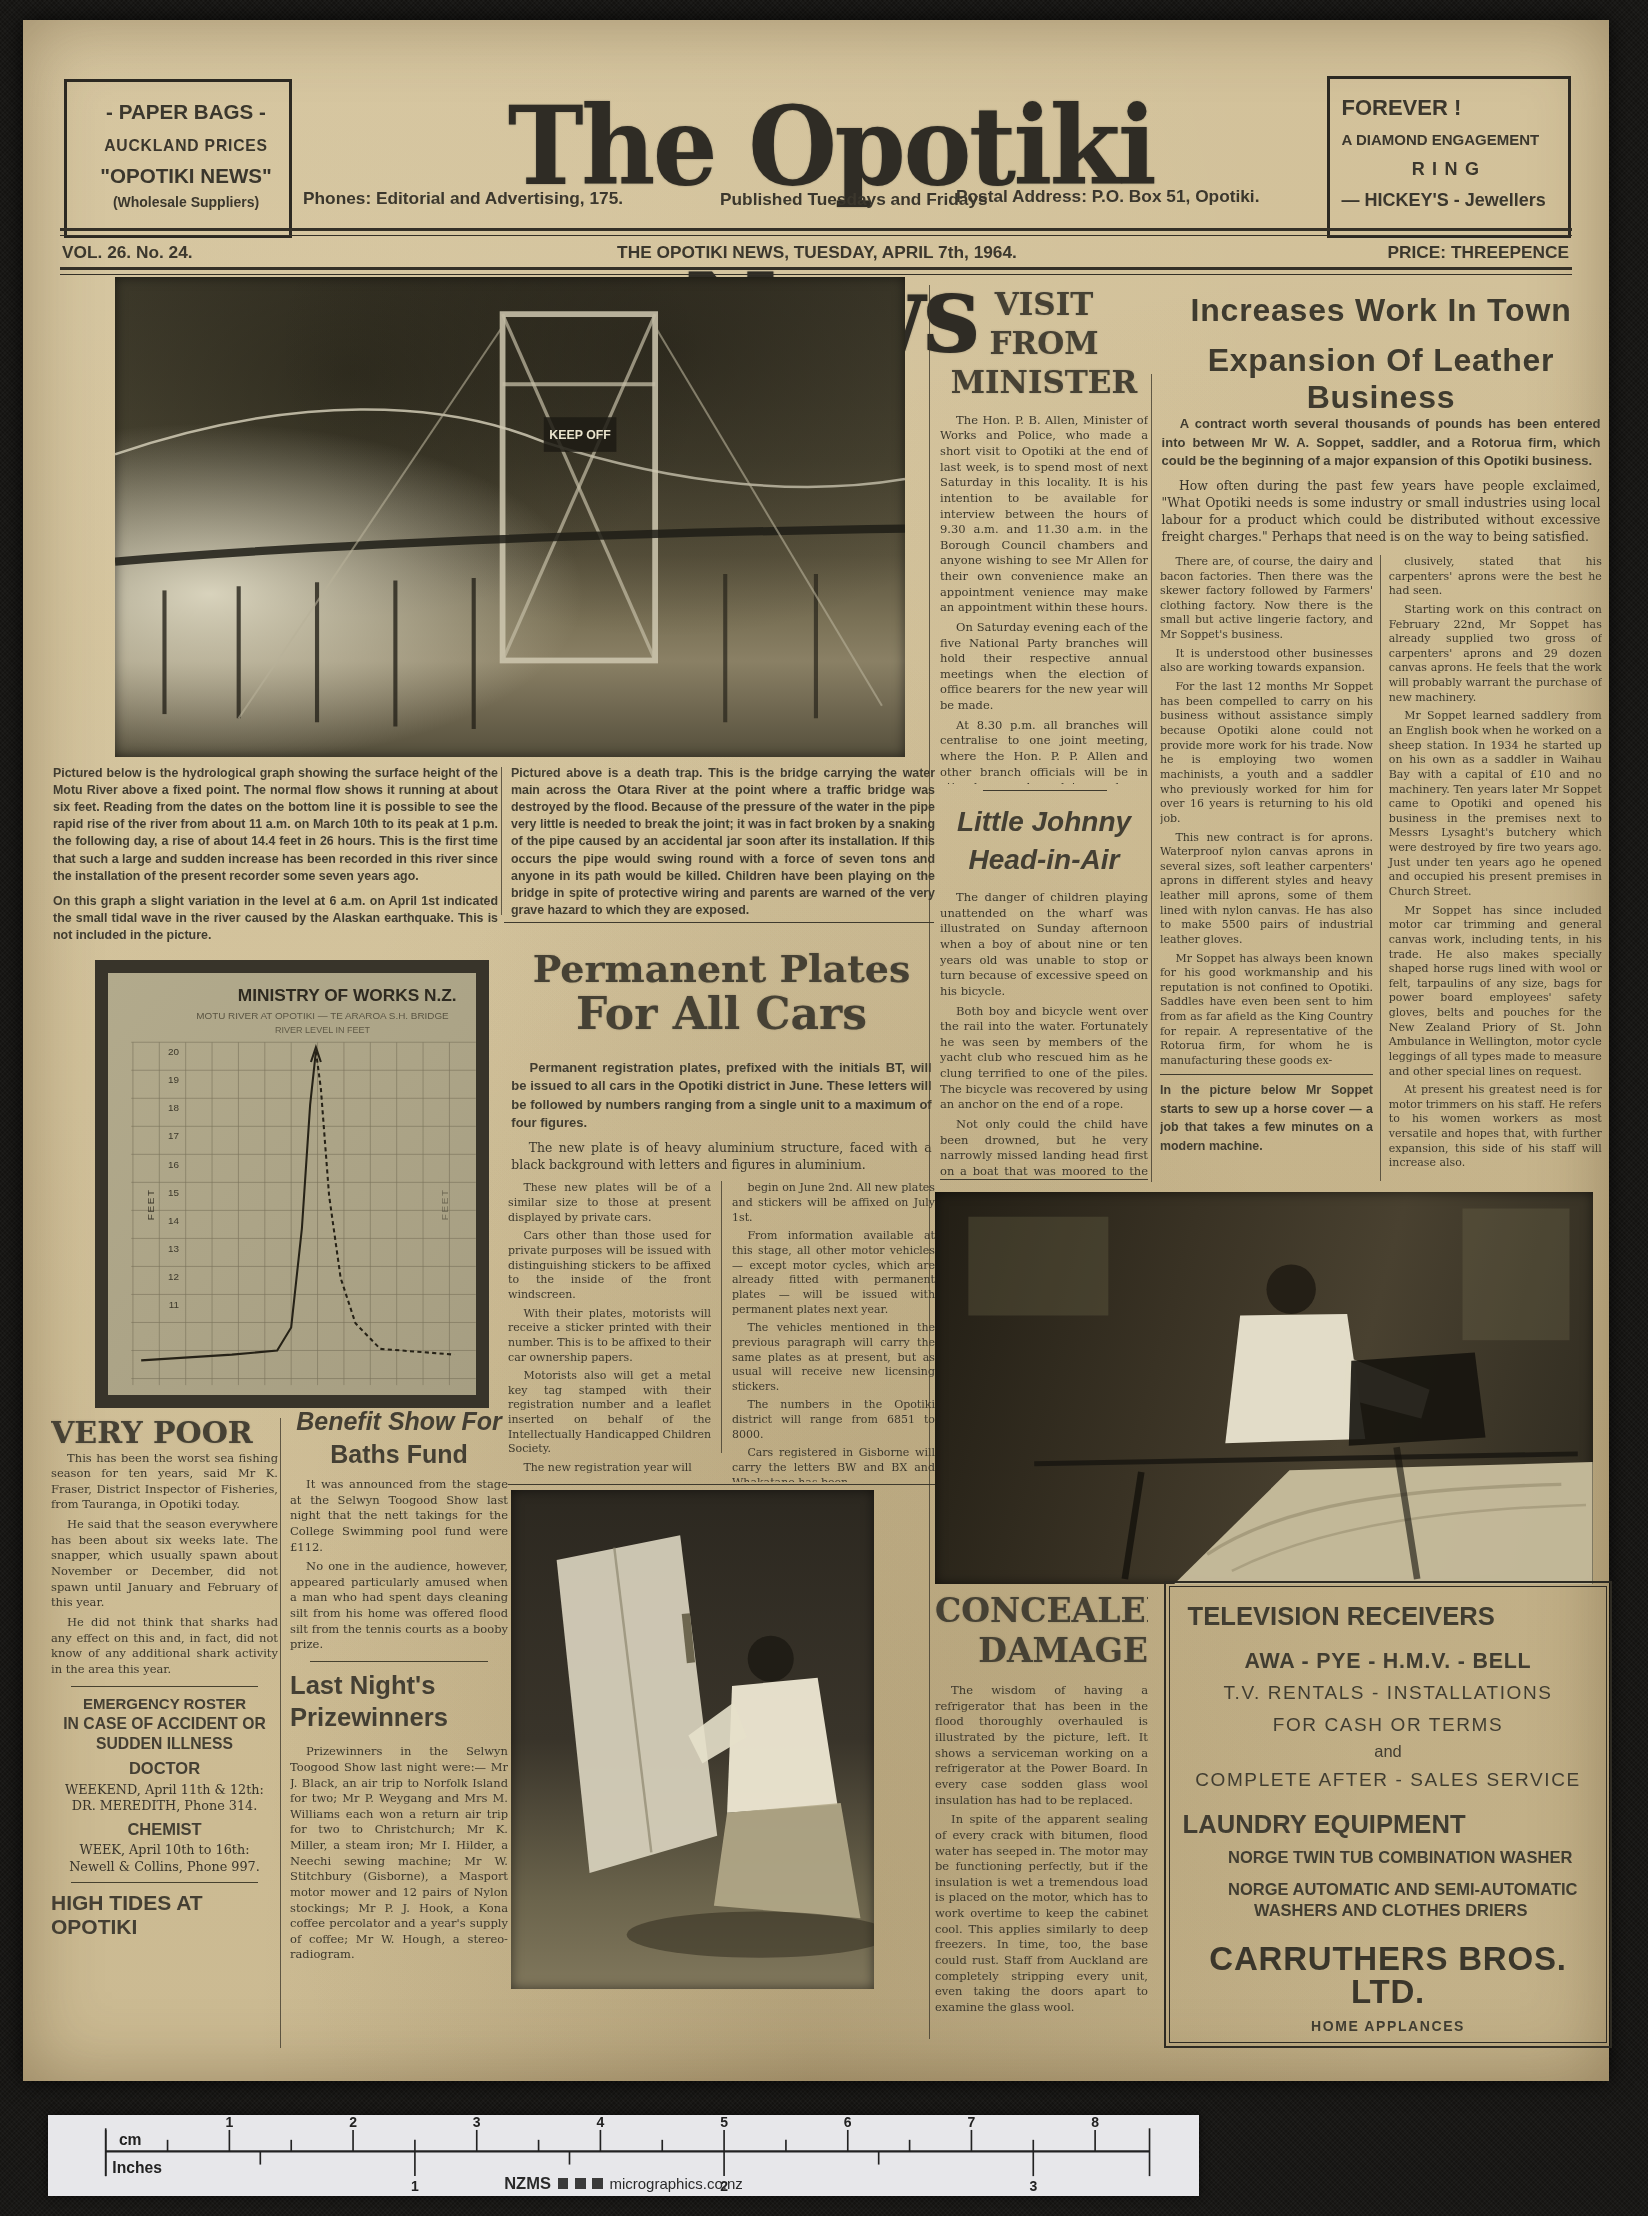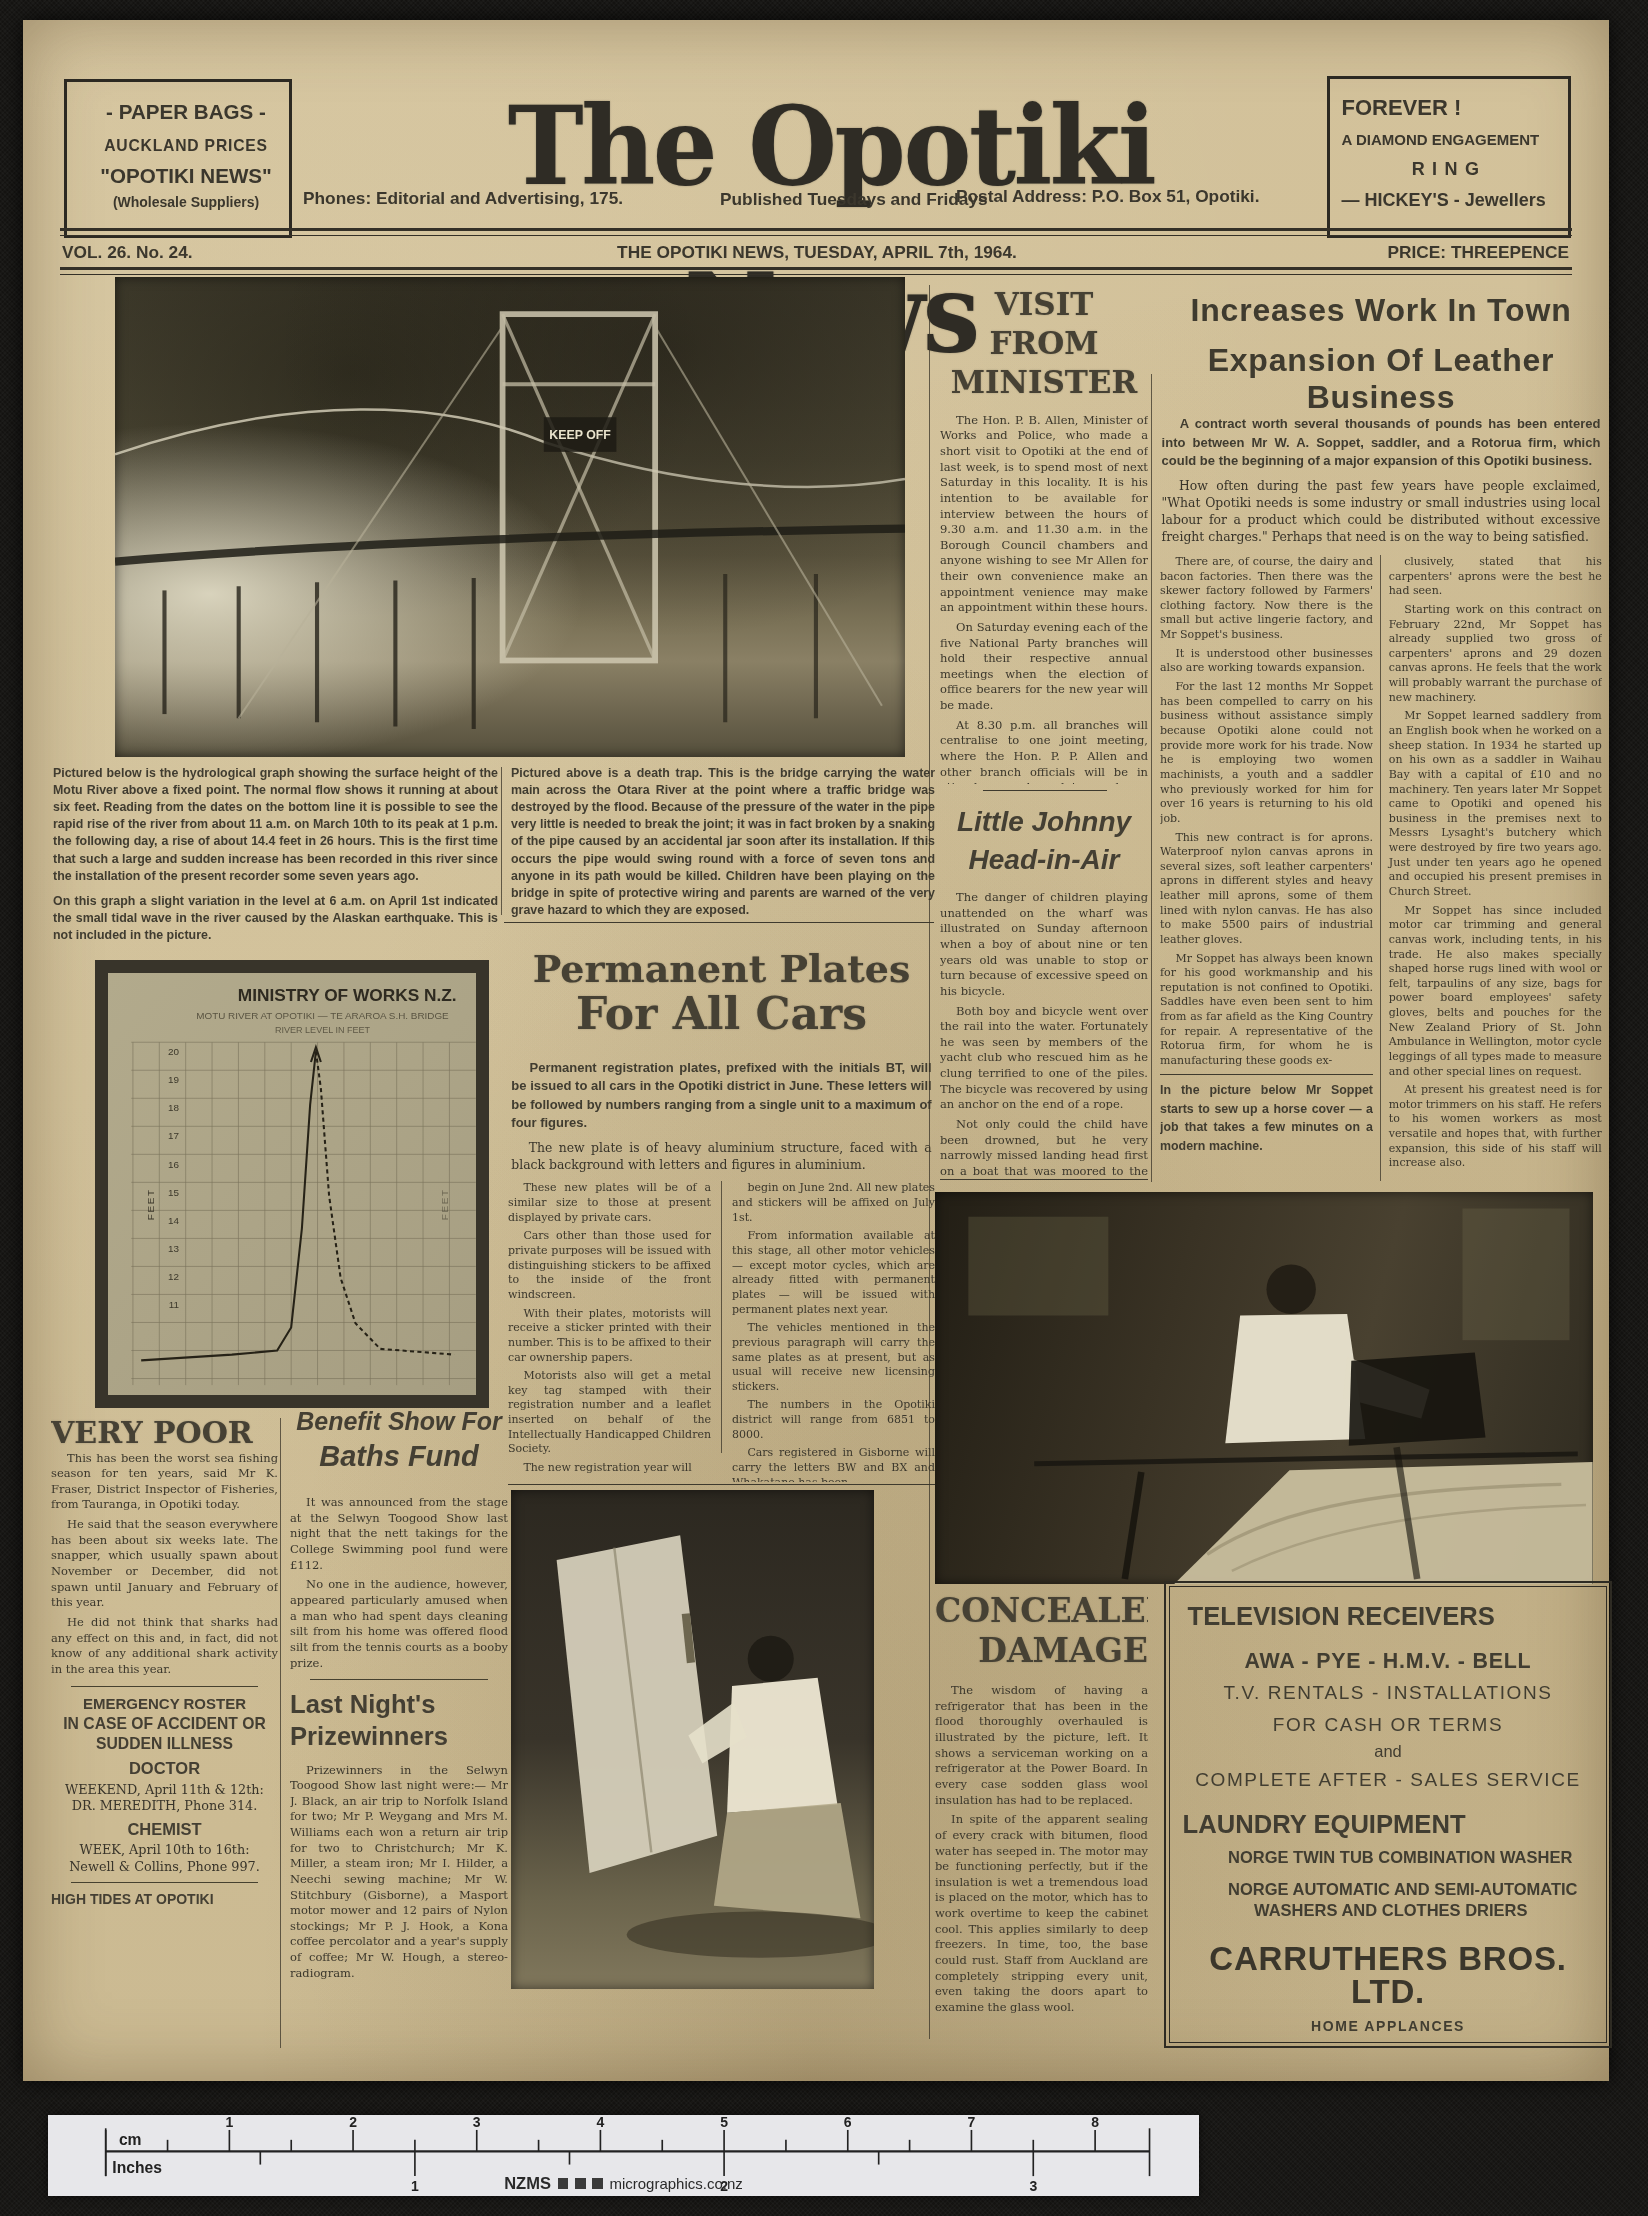--- a/index.html
+++ b/index.html
@@ -224,7 +224,7 @@
 
   <div class="abs art" style="left:267px;top:1385px;width:218px;height:646px;overflow:hidden;">
     <div class="hsans" style="font-size:25px;font-style:italic;text-align:center;line-height:1.3;">Benefit Show For</div>
-    <div class="hsans" style="font-size:29px;font-style:italic;text-align:center;line-height:1.3;margin-bottom:20px;">Baths Fund</div>
+    <div class="hsans" style="font-size:25px;text-align:center;line-height:1.3;margin-bottom:7px;">Baths Fund</div>
     <p>It was announced from the stage at the Selwyn Toogood Show last night that the nett takings for the College Swimming pool fund were £112.</p>
     <p>No one in the audience, however, appeared particularly amused when a man who had spent days cleaning silt from his home was offered flood silt from the tennis courts as a booby prize.</p>
     <div class="divider"></div>

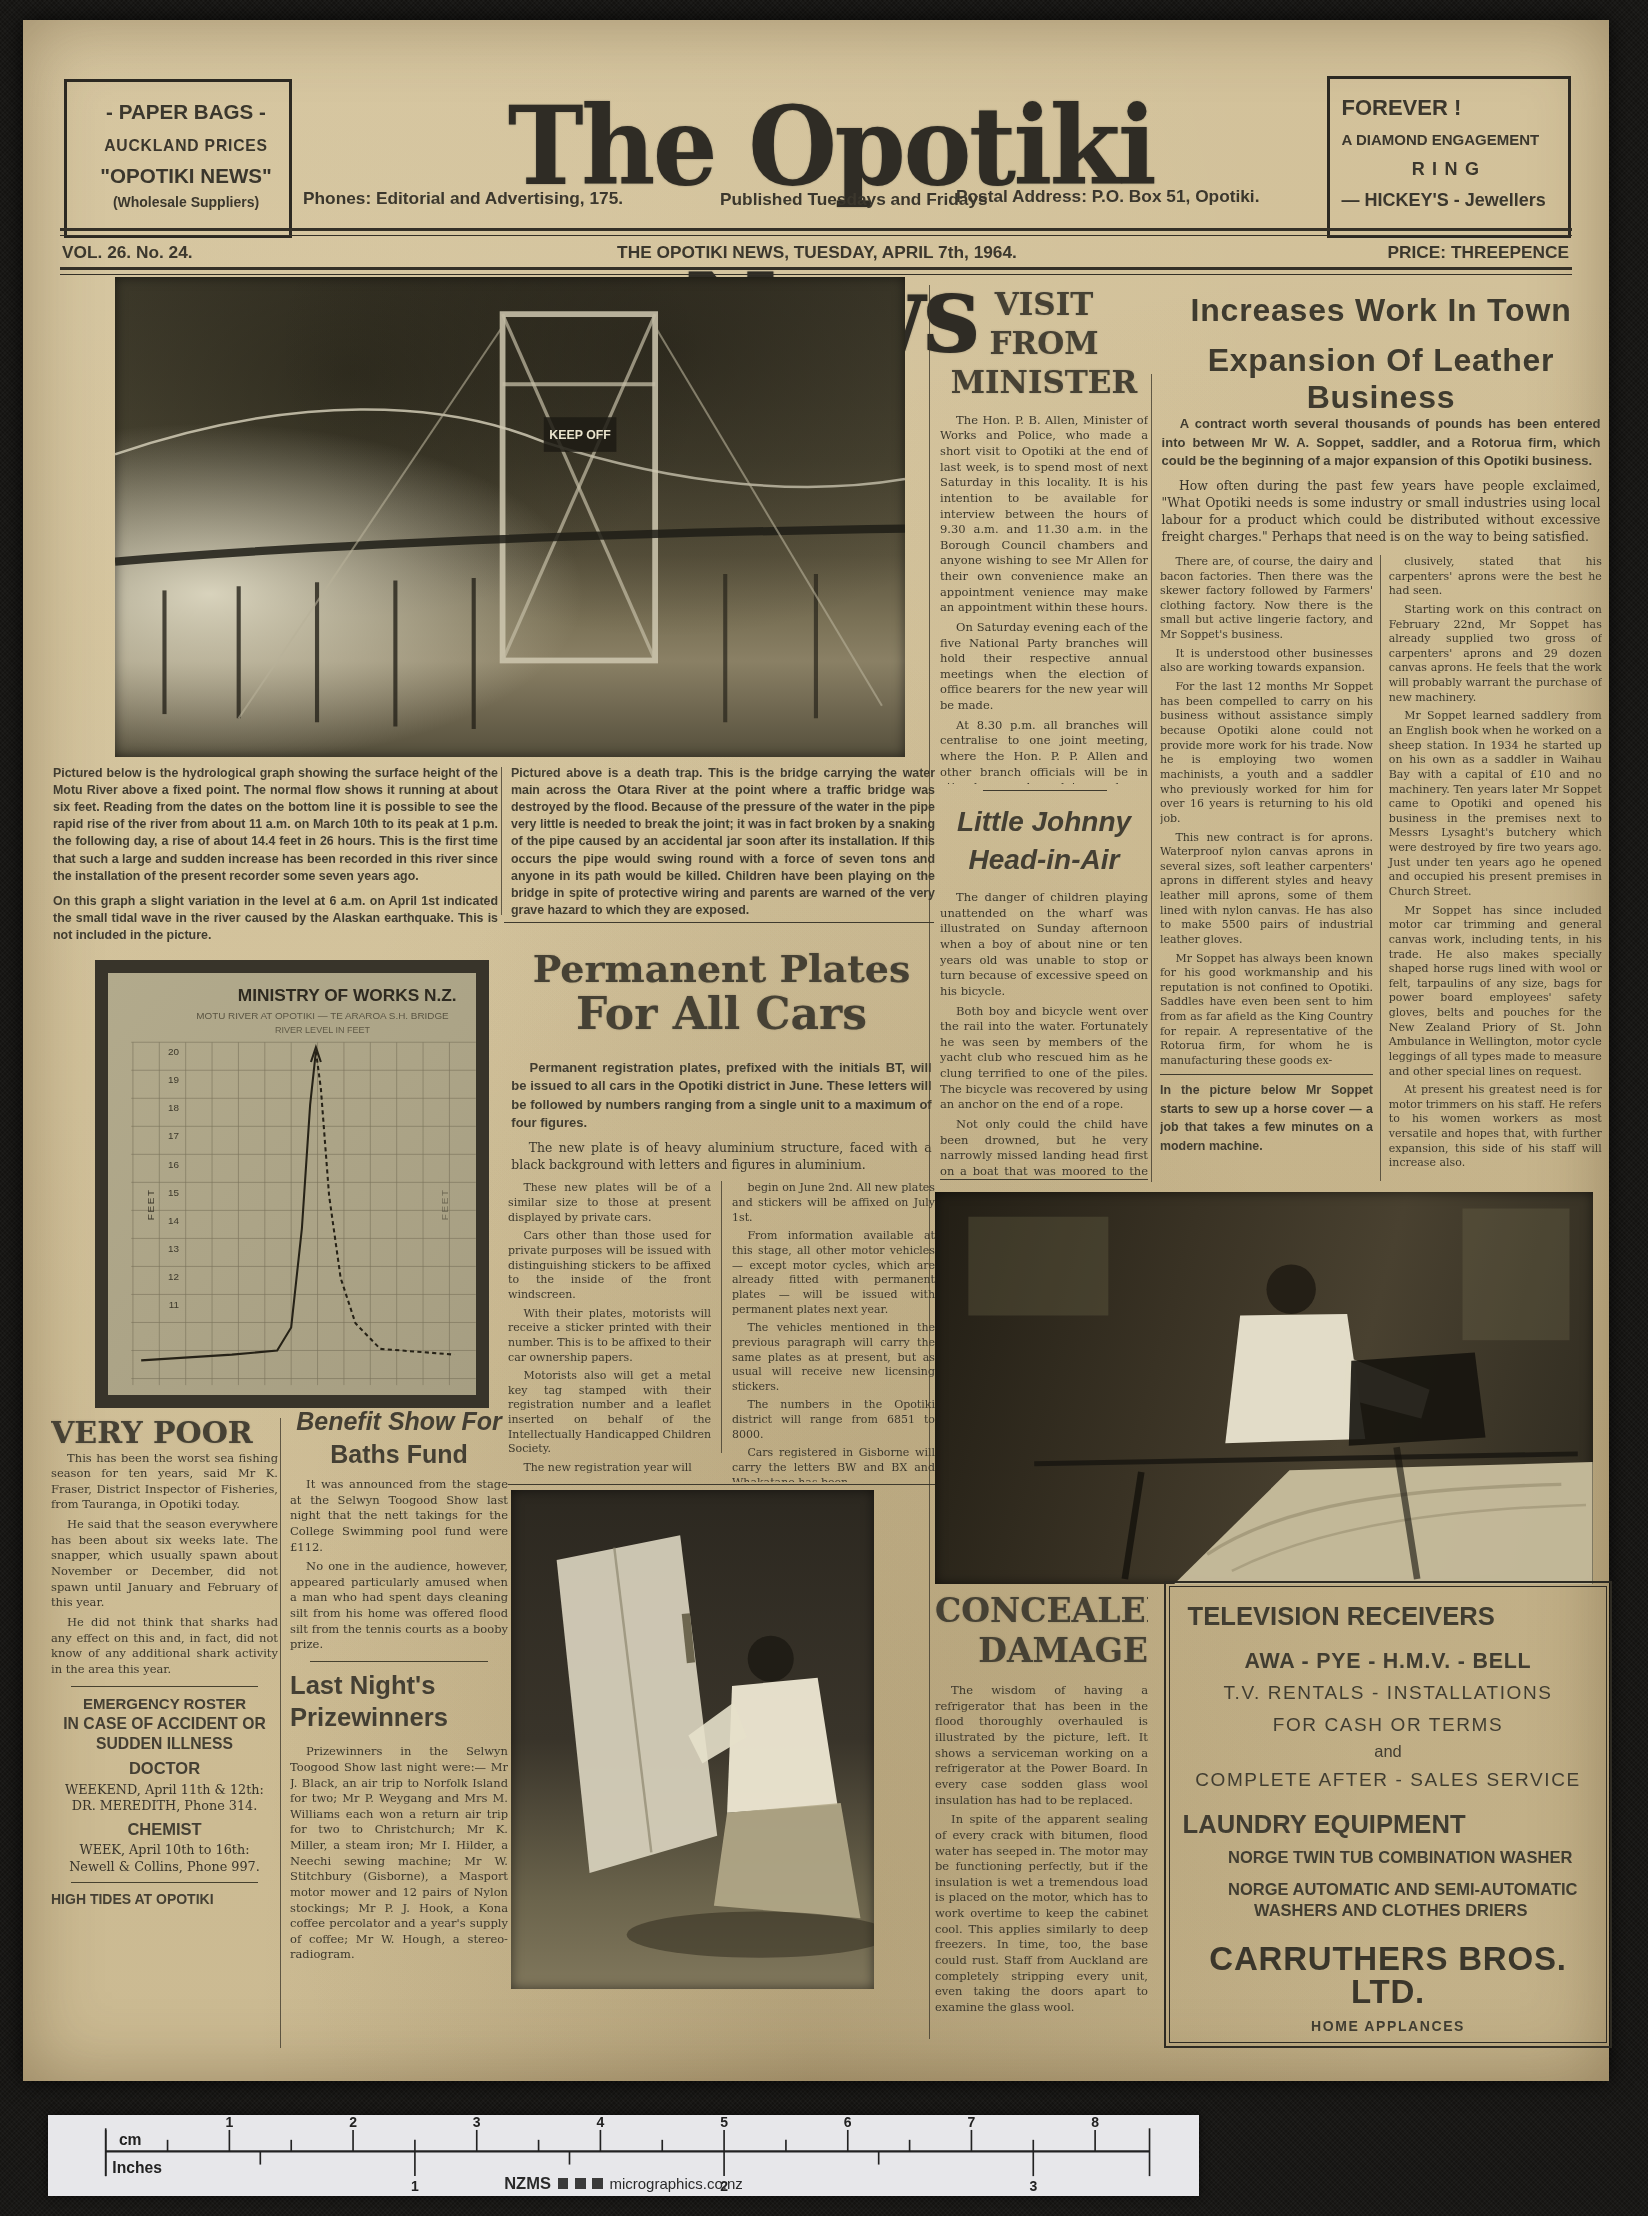--- a/index.html
+++ b/index.html
@@ -216,7 +216,7 @@
       <div style="font-size:12.8px;margin-top:1.6px;">Newell &amp; Collins, Phone 997.</div>
     </div>
     <div class="divider"></div>
-    <div class="hsans" style="font-size:14px;">HIGH TIDES AT OPOTIKI</div>
+    <div class="hsans" style="font-size:21px;">HIGH TIDES AT OPOTIKI</div>
 
   </div>
 

